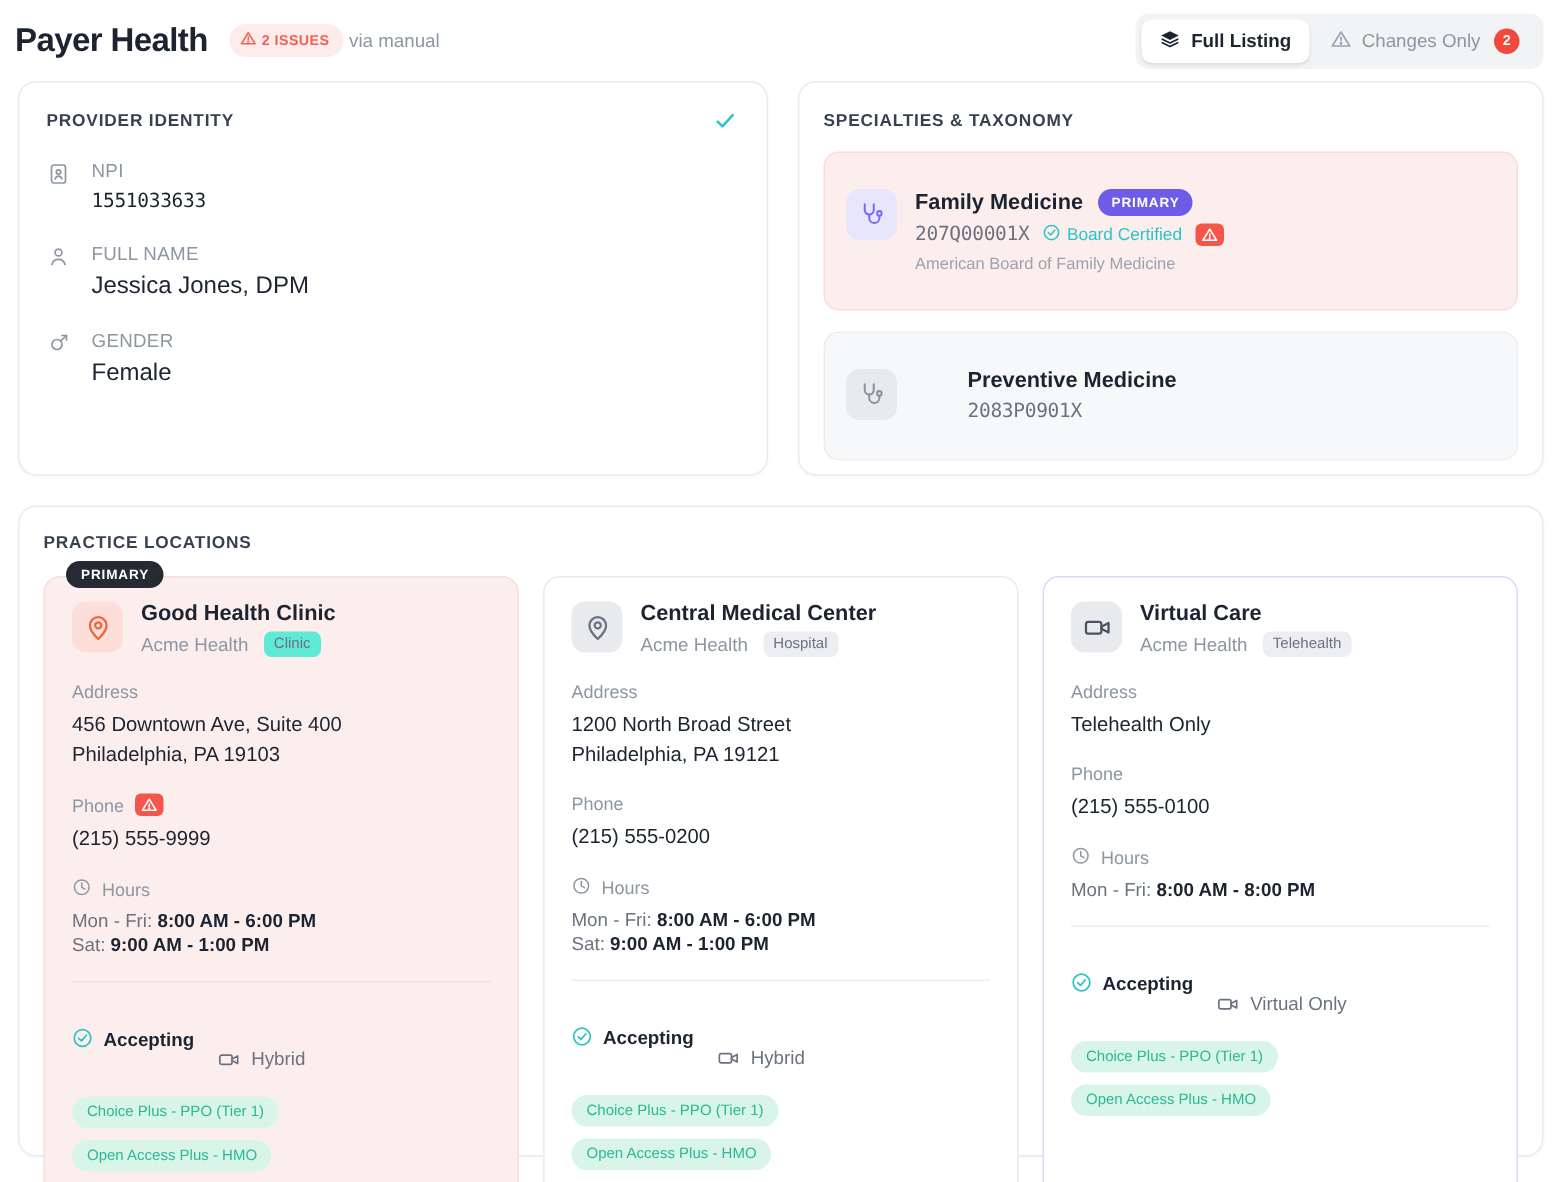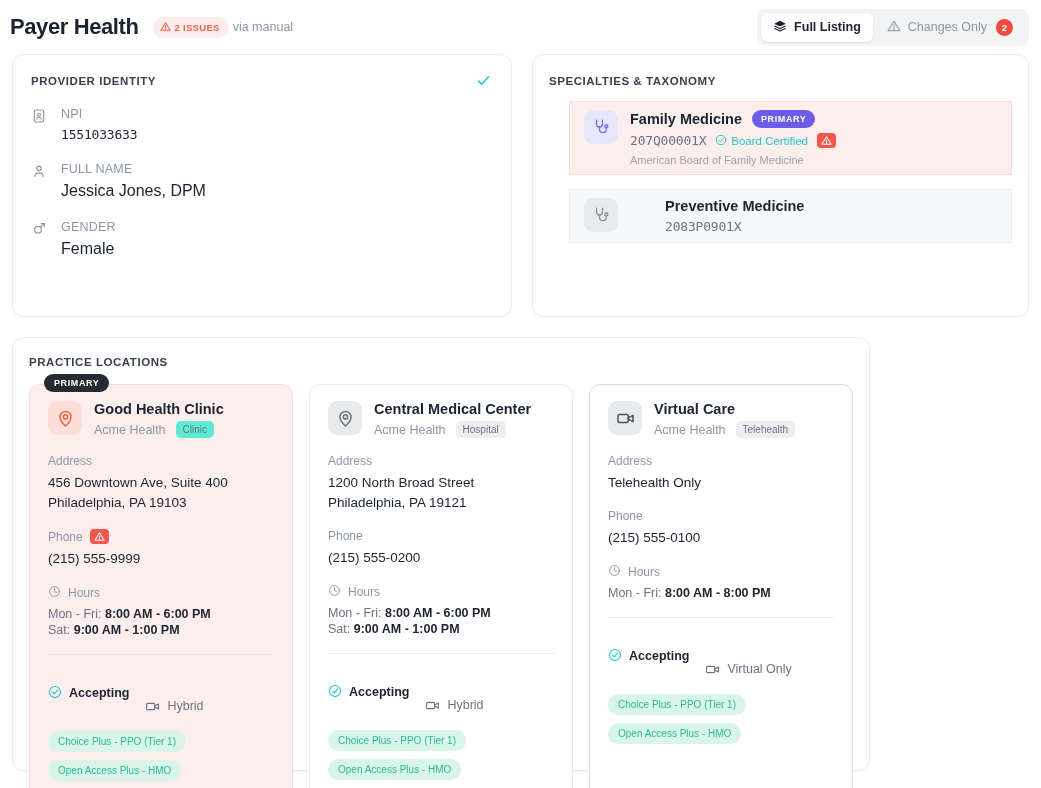--- a/index.html
+++ b/index.html
@@ -91,9 +91,8 @@
   
   .spec-item {
     display: flex; gap: 12px; align-items: flex-start;
-    border-radius: 0; padding: 8px 14px;
+    border-radius: 10px; padding: 24px 14px;
     margin-top: 14px;
-    margin-left: 20px;
   }
   .spec-item.flagged { background: #fdeeee; border: 1px solid #fadcdc; }
   .spec-item.plain   { background: #f7f8f9; border: 1px solid #eceef1; gap: 47px; }

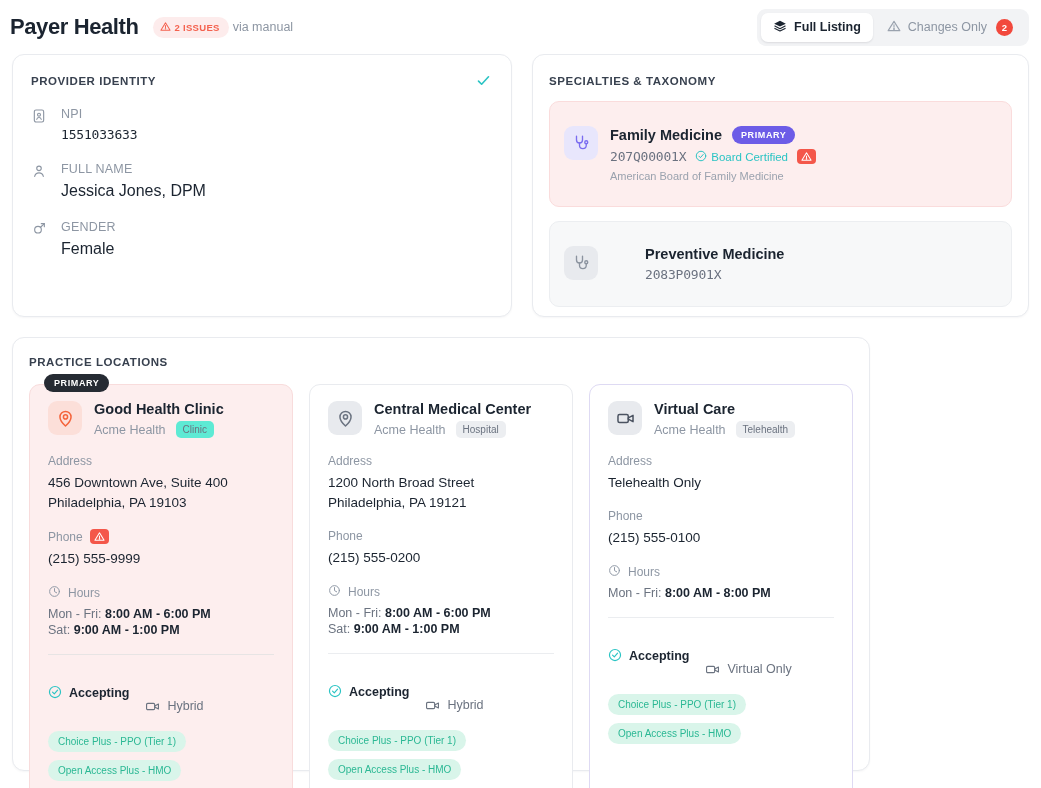--- a/index.html
+++ b/index.html
@@ -129,7 +129,7 @@
   
   .card-locations {
     margin: 20px 12px 0 12px;
-    width: 858px; height: 434px;
+    width: 1017px; height: 434px;
     padding: 18px 16px;
     position: relative;
   }

